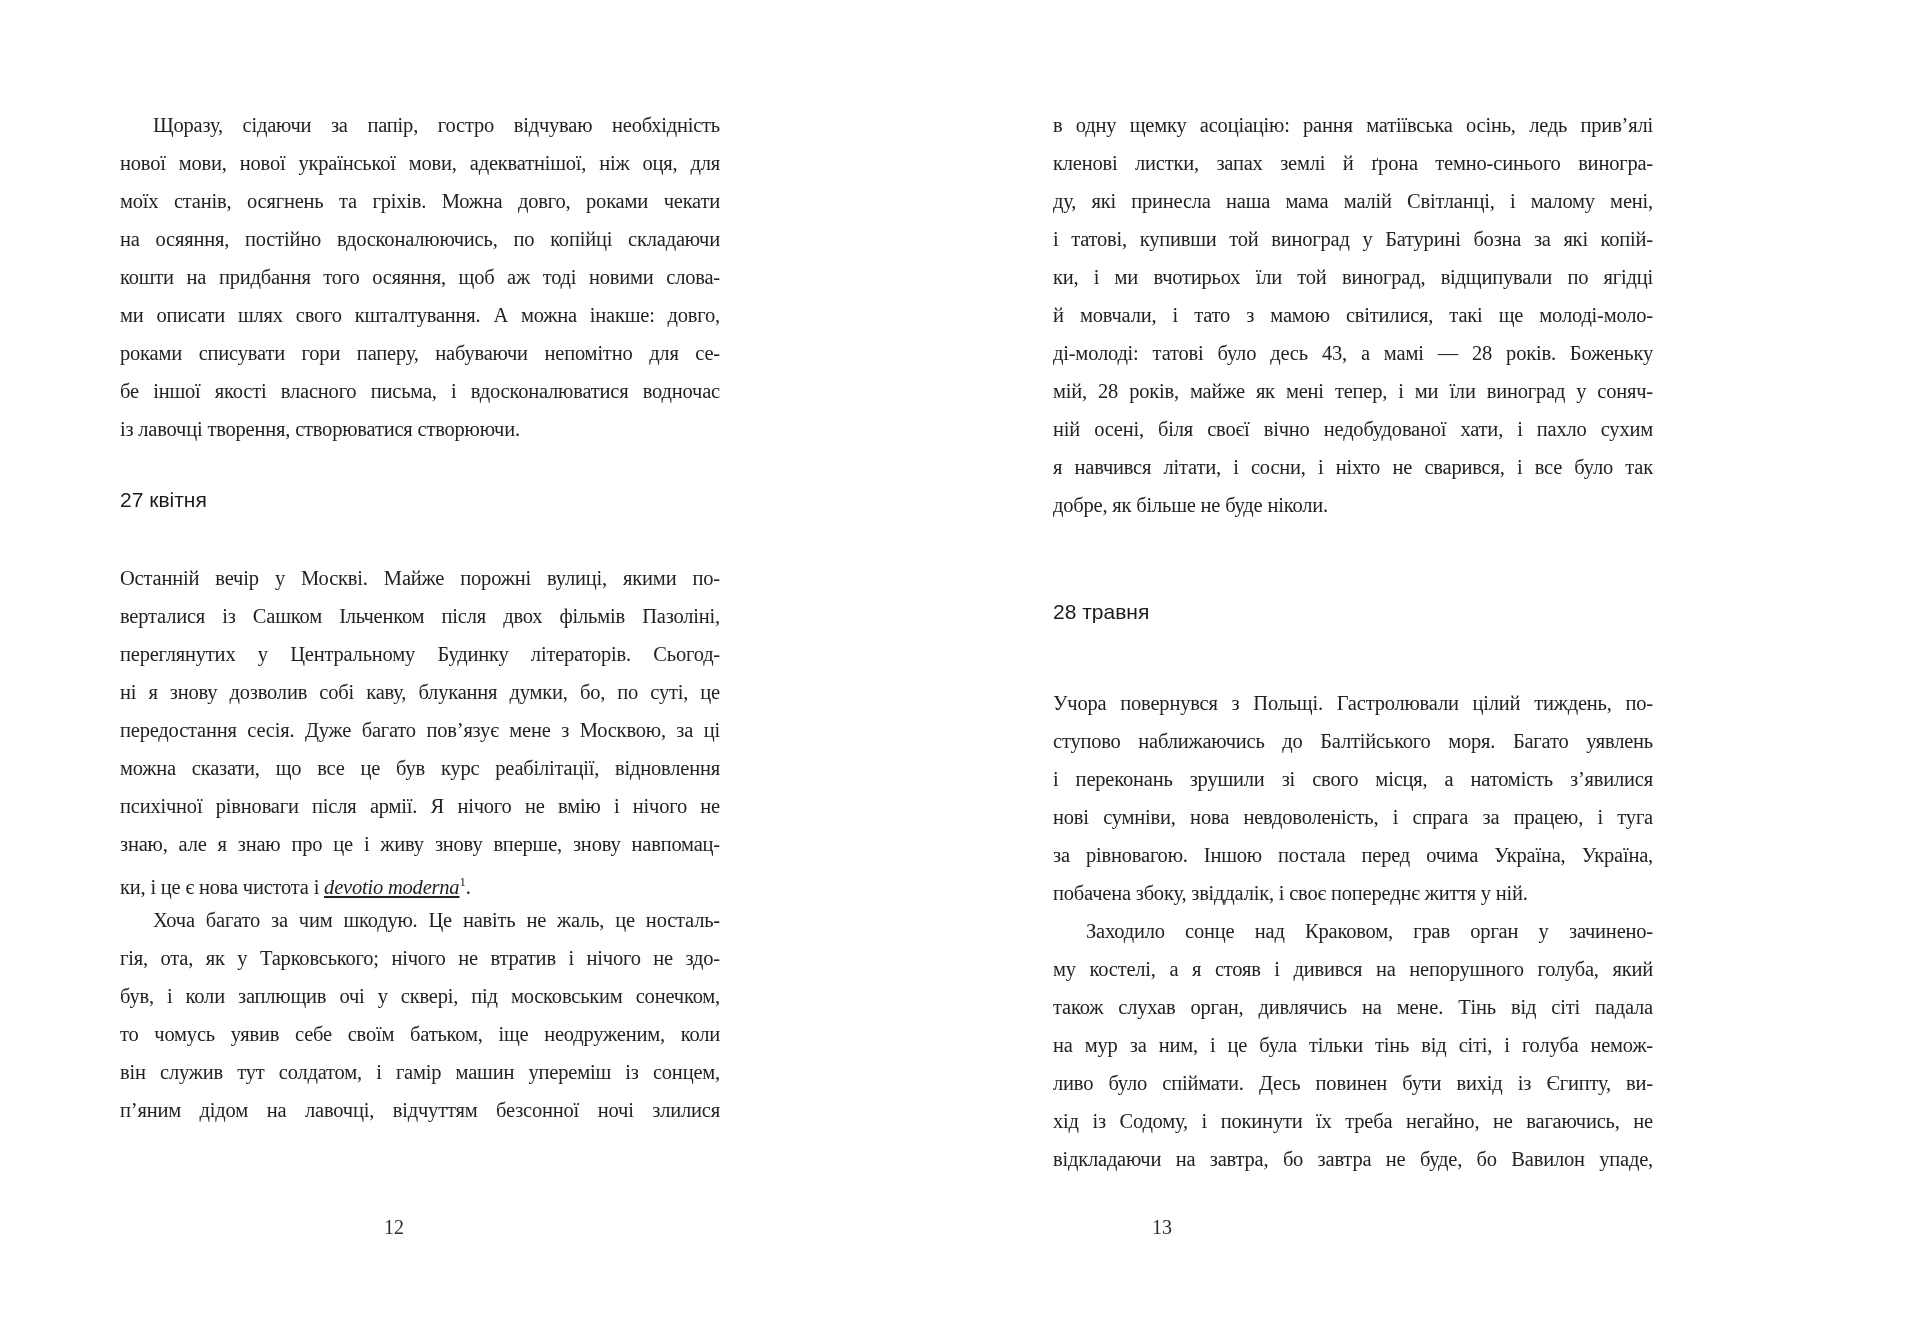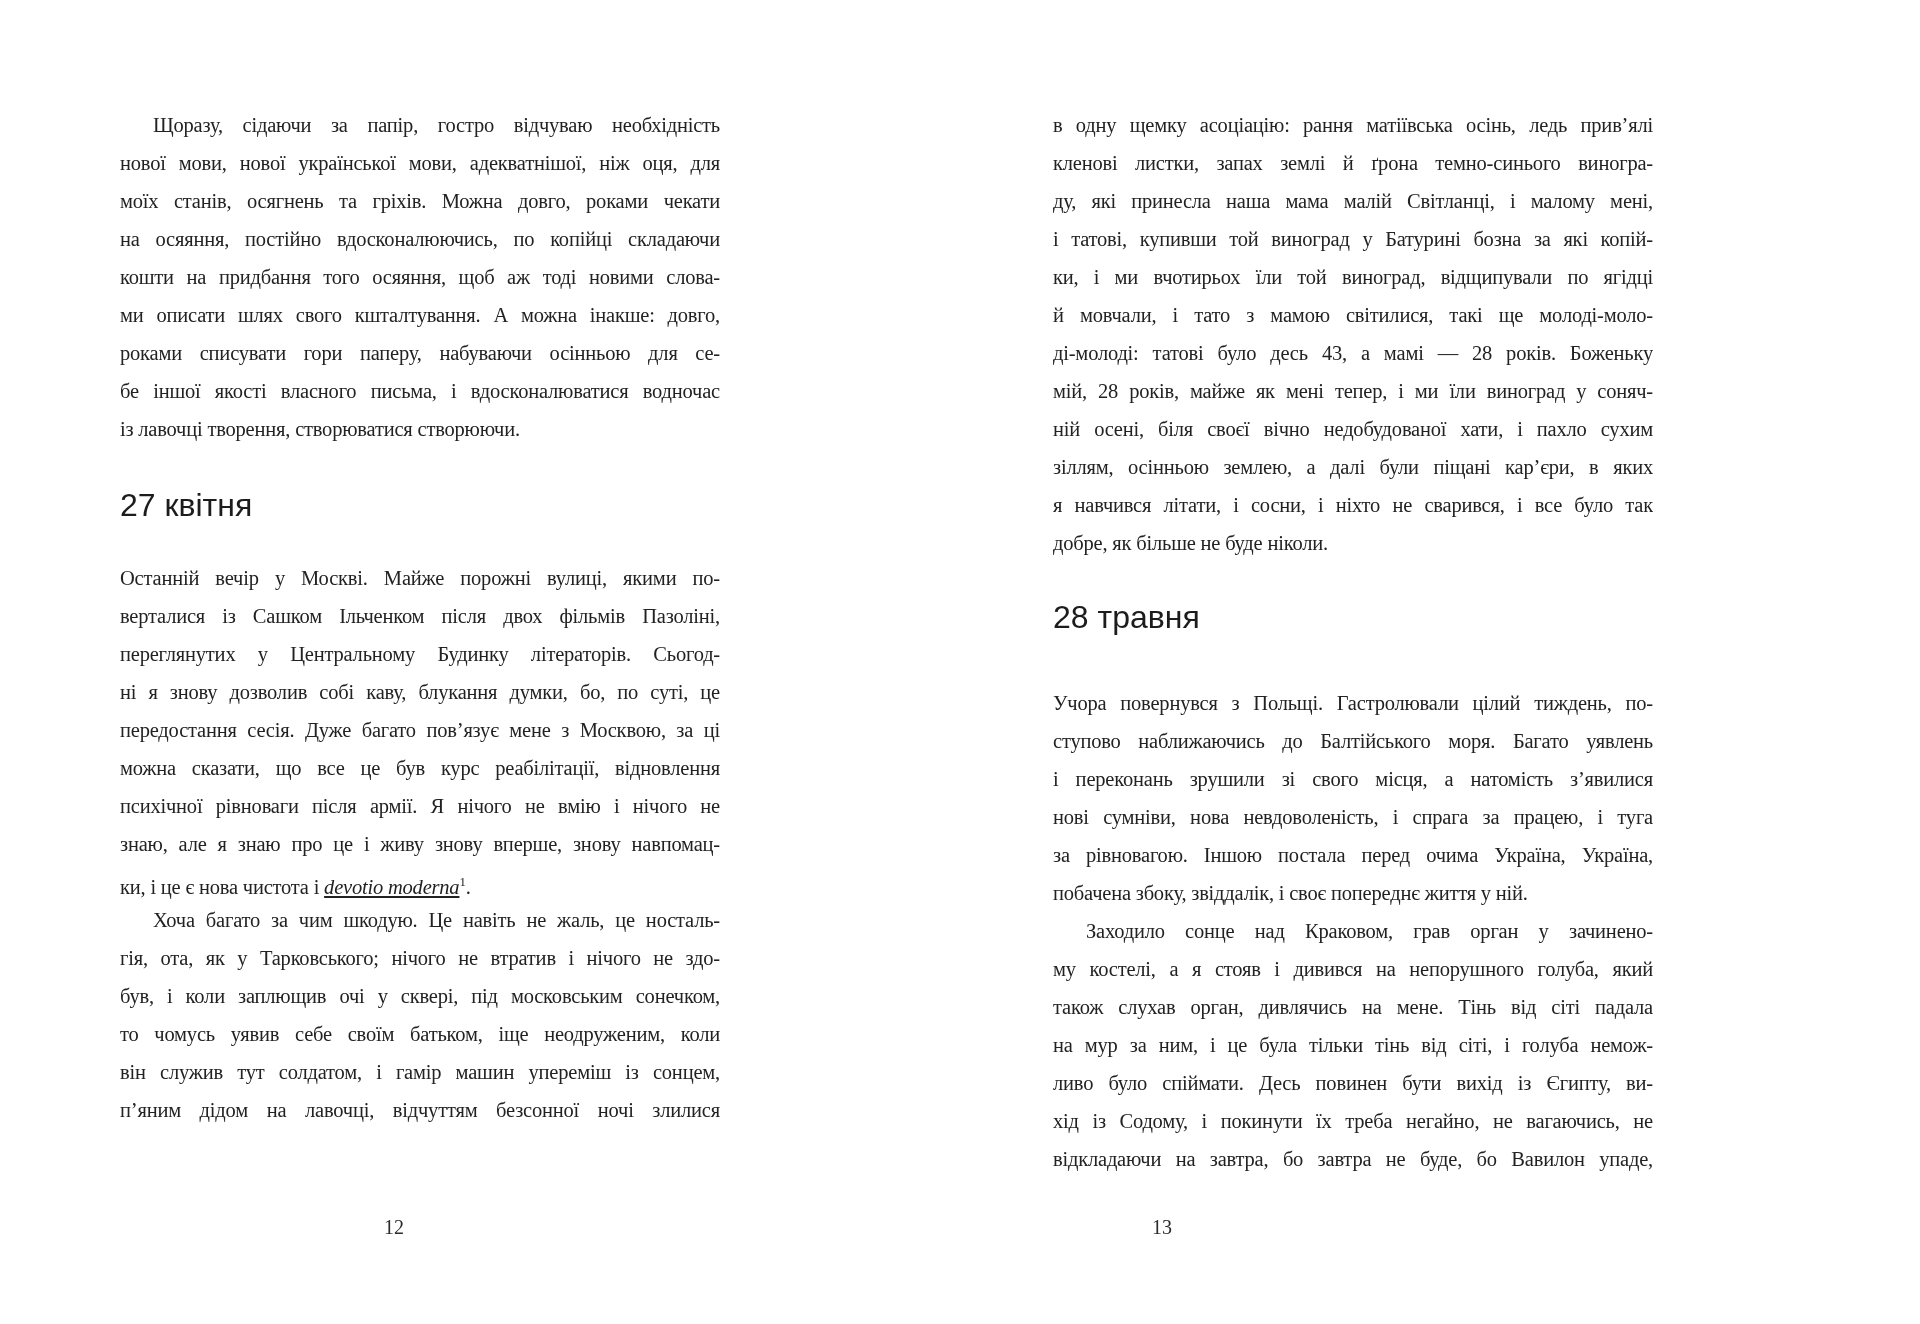--- a/index.html
+++ b/index.html
@@ -34,7 +34,7 @@
       <div class="line">на осяяння, постійно вдосконалюючись, по копійці складаючи</div>
       <div class="line">кошти на придбання того осяяння, щоб аж тоді новими слова-</div>
       <div class="line">ми описати шлях свого кшталтування. А можна інакше: довго,</div>
-      <div class="line">роками списувати гори паперу, набуваючи осінньою для се-</div>
+      <div class="line">роками списувати гори паперу, набуваючи непомітно для се-</div>
       <div class="line">бе іншої якості власного письма, і вдосконалюватися водночас</div>
       <div class="line">із лавочці творення, створюватися створюючи.</div>
     </div>

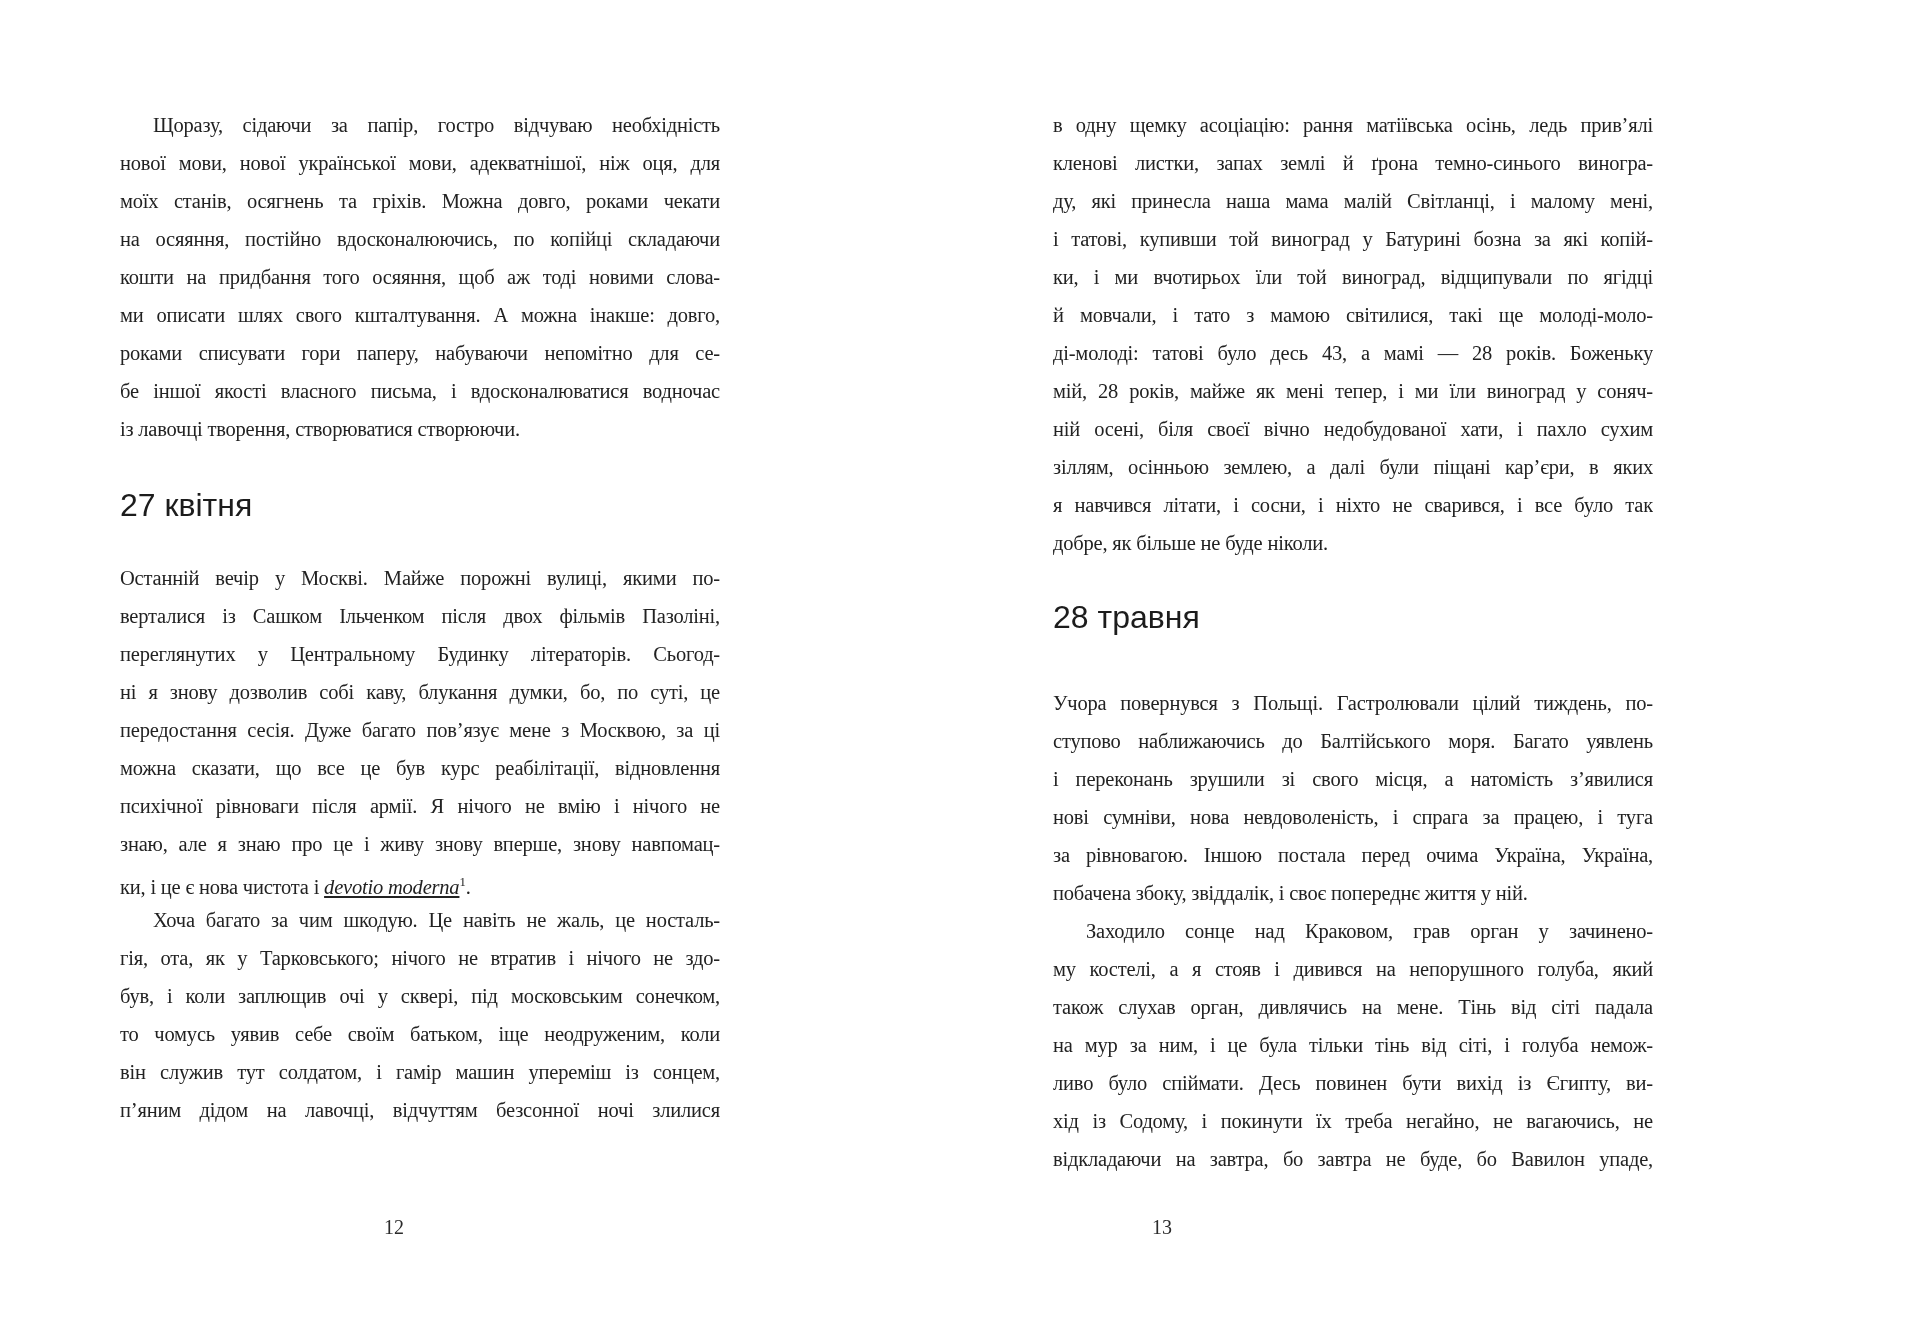--- a/index.html
+++ b/index.html
@@ -77,7 +77,6 @@
       <div class="line">ді-молоді: татові було десь 43, а мамі — 28 років. Боженьку</div>
       <div class="line">мій, 28 років, майже як мені тепер, і ми їли виноград у соняч-</div>
       <div class="line">ній осені, біля своєї вічно недобудованої хати, і пахло сухим</div>
-      <div class="line">зіллям, осінньою землею, а далі були піщані кар’єри, в яких</div>
       <div class="line">я навчився літати, і сосни, і ніхто не сварився, і все було так</div>
       <div class="line">добре, як більше не буде ніколи.</div>
     </div>

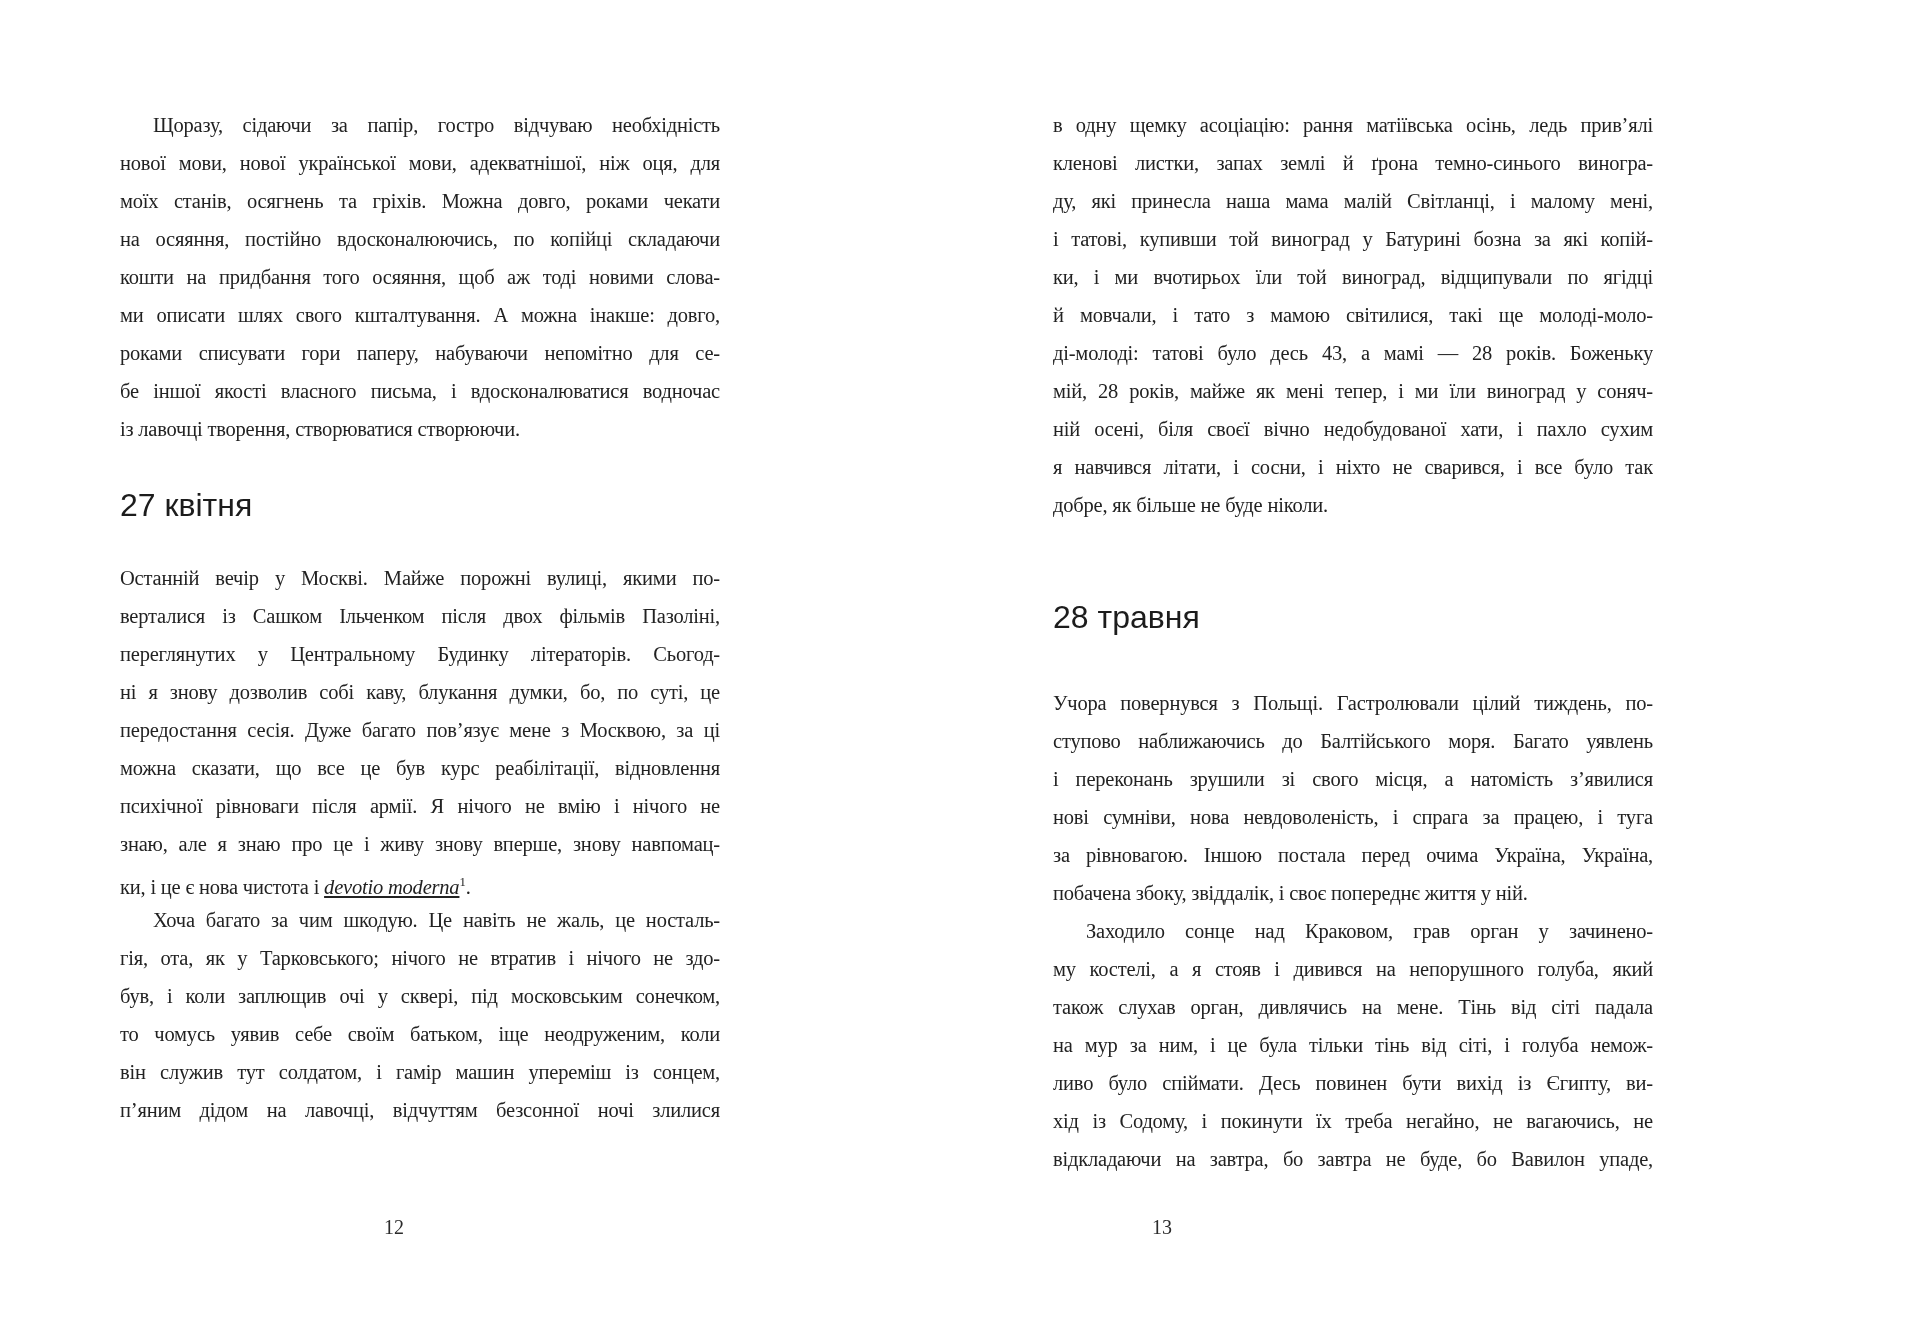--- a/index.html
+++ b/index.html
@@ -17,7 +17,7 @@
   .para.indent .line:first-child{text-indent:33px;}
   .heading{
     position:absolute;font-family:"Liberation Sans","DejaVu Sans",sans-serif;
-    font-size:32px;line-height:1;color:#1c1c1c;
+    font-size:21px;line-height:1;color:#1c1c1c;
   }
   .folio{position:absolute;font-size:20px;line-height:1;color:#2b2b2b;}
   .it{font-style:italic;text-decoration:underline;}

